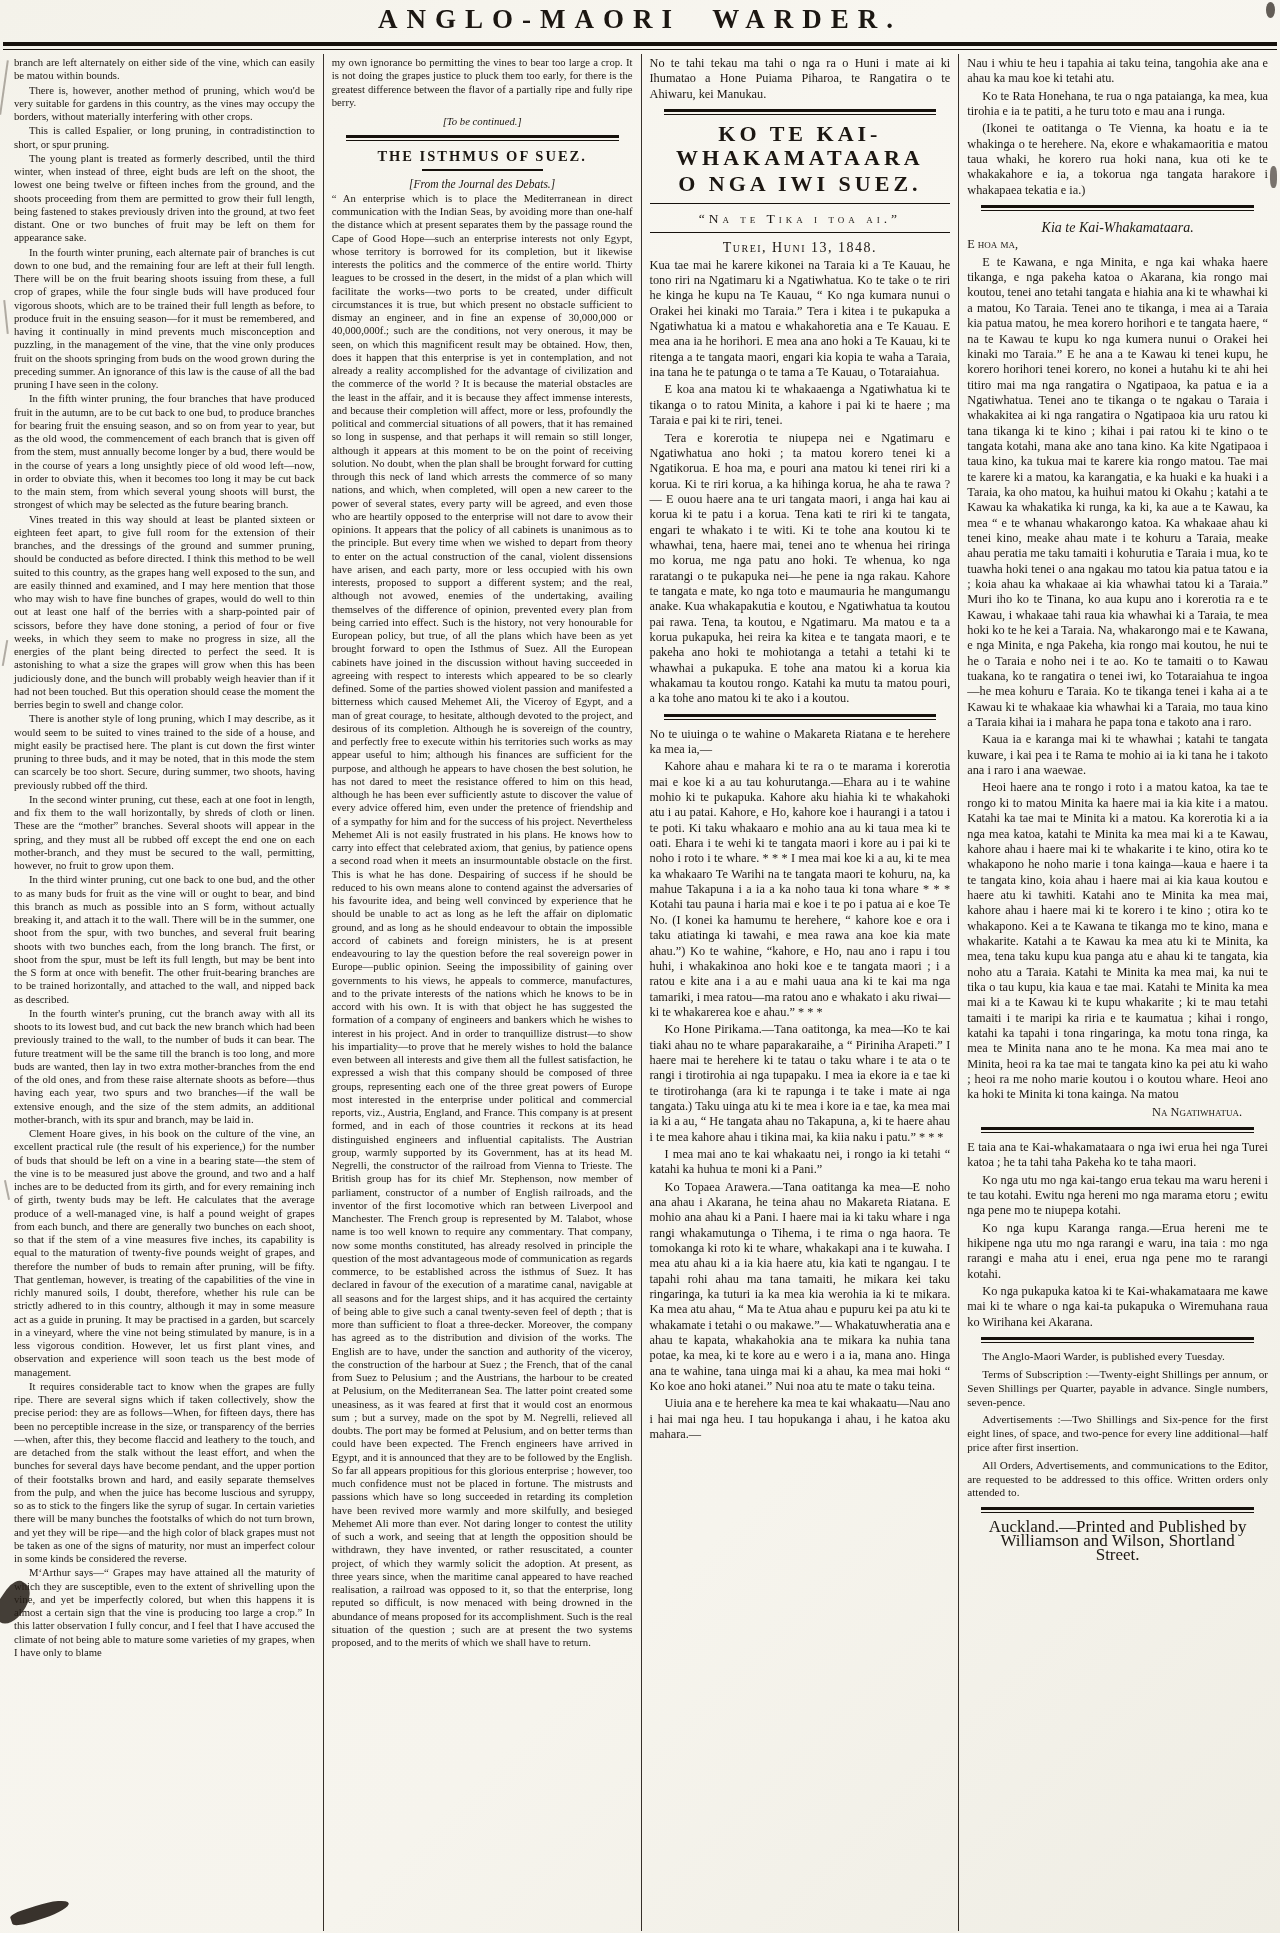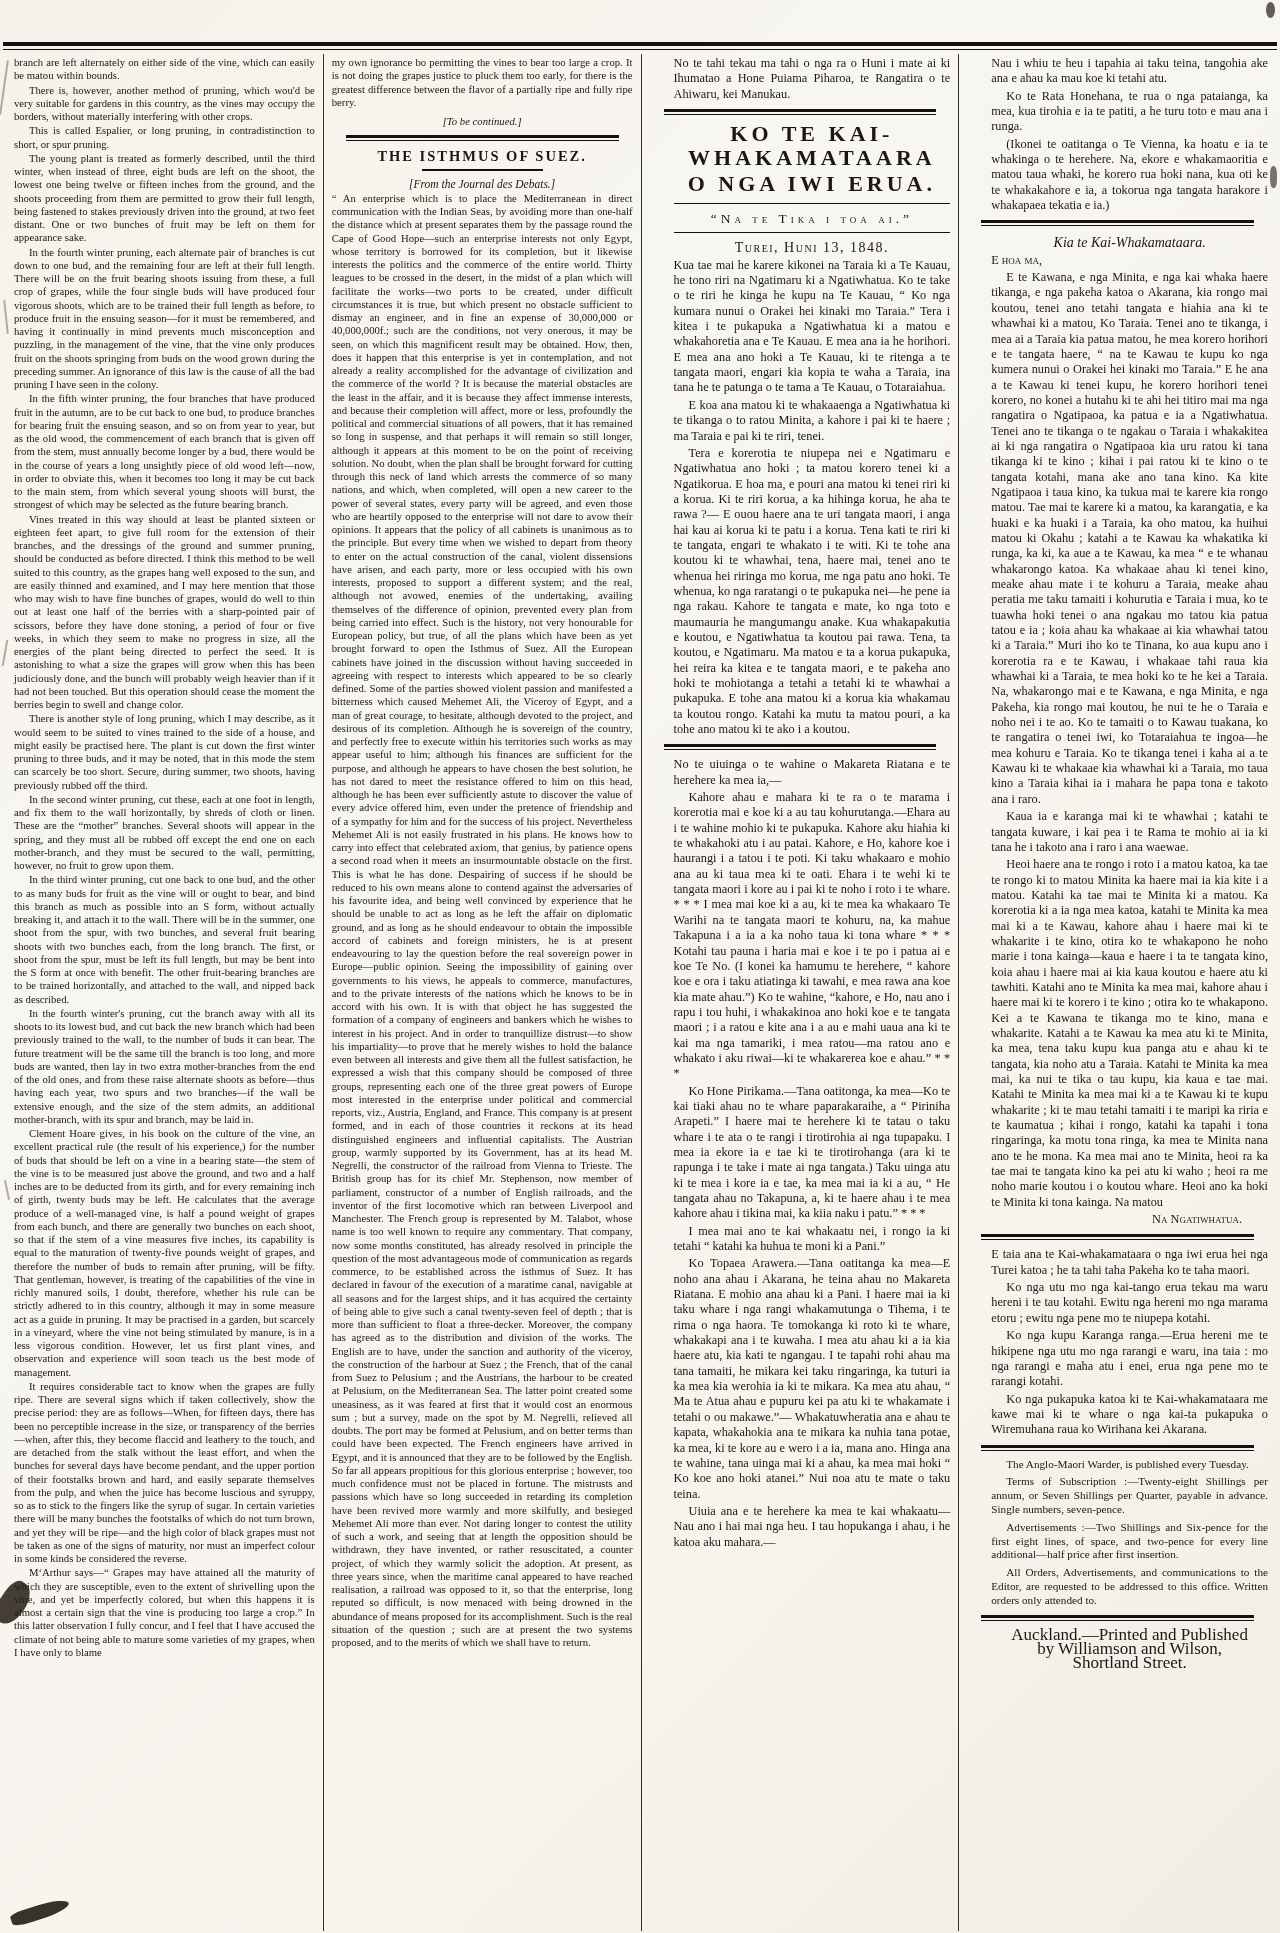--- a/index.html
+++ b/index.html
@@ -44,6 +44,9 @@
 
 <div class="page">
 
+  <header class="masthead">
+    <h1>ANGLO-MAORI WARDER.</h1>
+  </header>
   <div class="top-rule"></div>
 
   <main class="cols">

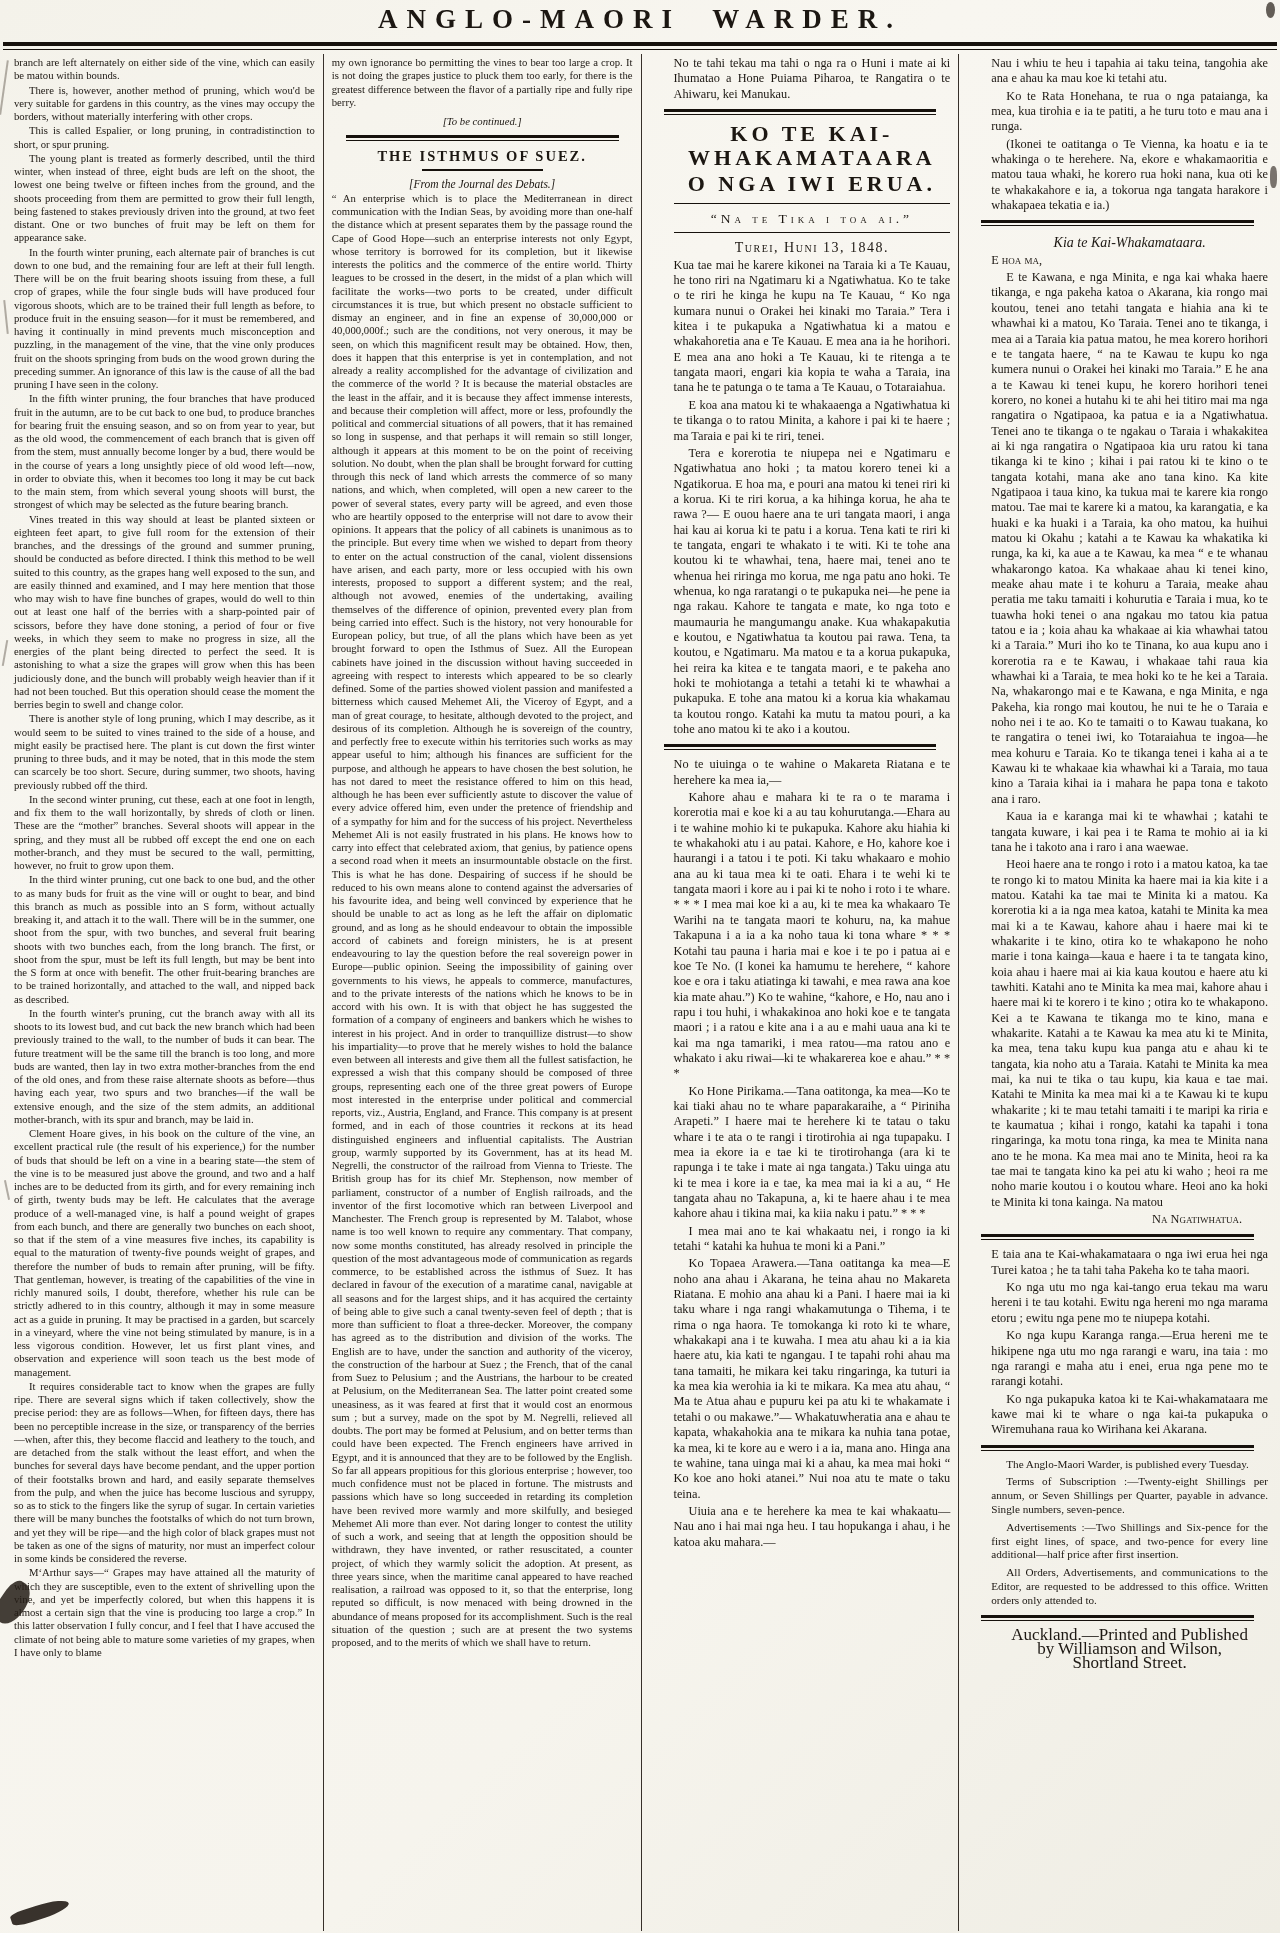--- a/index.html
+++ b/index.html
@@ -21,7 +21,7 @@
   .en { font-size:10.7px; line-height:13.25px; }
   .en p { margin-bottom:1px; }
   .mi { font-size:12.3px; line-height:15.35px; }
-  .mi p { margin-bottom:2px;margin-left:24px; }
+  .mi p { margin-bottom:2px; }
   .tbc { text-align:center; font-style:italic; text-indent:0; margin:6px 0; }
   .sep { border-top:3px solid #16110c; border-bottom:1px solid #16110c; height:2px; margin:7px 14px; }
   .sep-thin { border-top:2px solid #16110c; height:0; margin:5px 90px; }

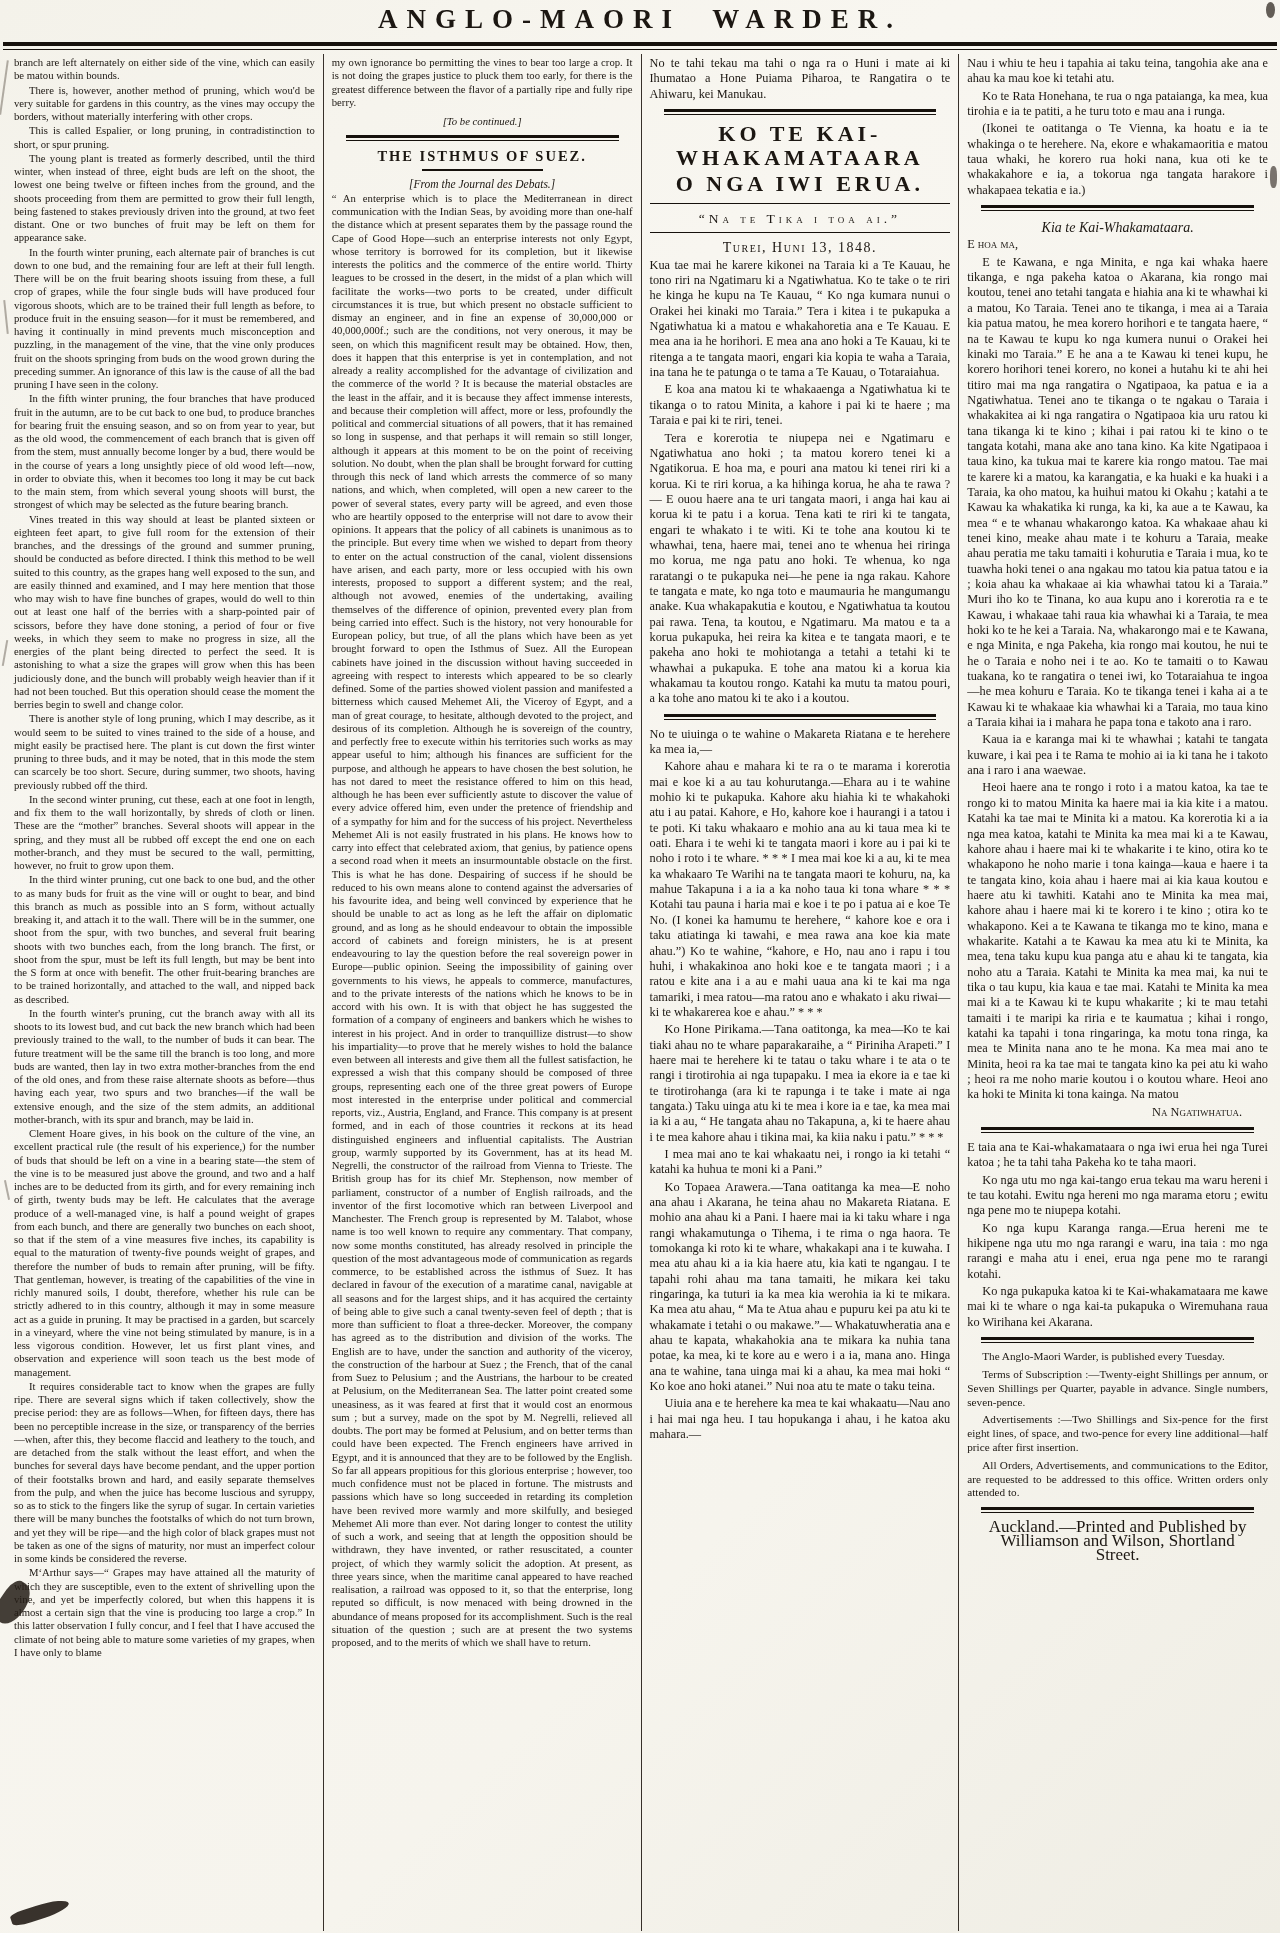--- a/index.html
+++ b/index.html
@@ -82,7 +82,7 @@
       <p class="cont">No te tahi tekau ma tahi o nga ra o Huni i mate ai ki Ihumatao a Hone Puiama Piharoa, te Rangatira o te Ahiwaru, kei Manukau.</p>
       <div class="sep"></div>
       <p class="maori-title">KO TE KAI-WHAKAMATAARA</p>
-      <p class="maori-title" style="margin-top:0;">O NGA IWI ERUA.</p>
+      <p class="maori-title" style="margin-top:0;">O NGA IWI SUEZ.</p>
       <p class="motto">“Na te Tika i toa ai.”</p>
       <p class="dateline">Turei, Huni 13, 1848.</p>
       <p class="cont">Kua tae mai he karere kikonei na Taraia ki a Te Kauau, he tono riri na Ngatimaru ki a Ngatiwhatua.  Ko te take o te riri he kinga he kupu na Te Kauau, “ Ko nga kumara nunui o Orakei hei kinaki mo Taraia.”  Tera i kitea i te pukapuka a Ngatiwhatua ki a matou e whakahoretia ana e Te Kauau.  E mea ana ia he horihori.  E mea ana ano hoki a Te Kauau, ki te ritenga a te tangata maori, engari kia kopia te waha a Taraia, ina tana he te patunga o te tama a Te Kauau, o Totaraiahua.</p>

